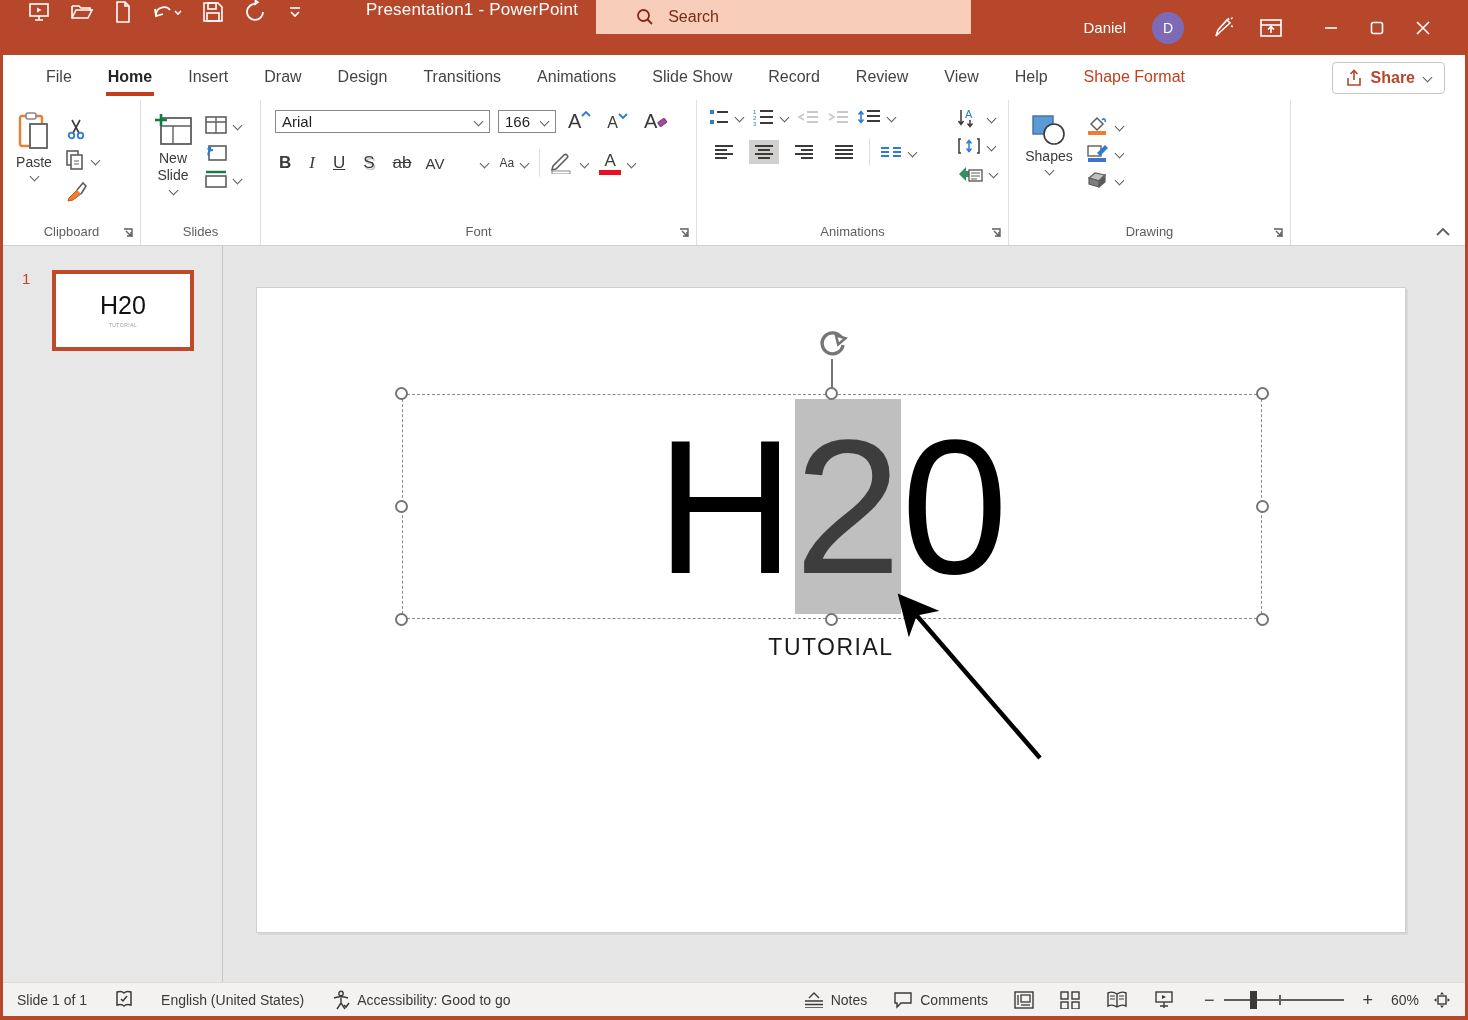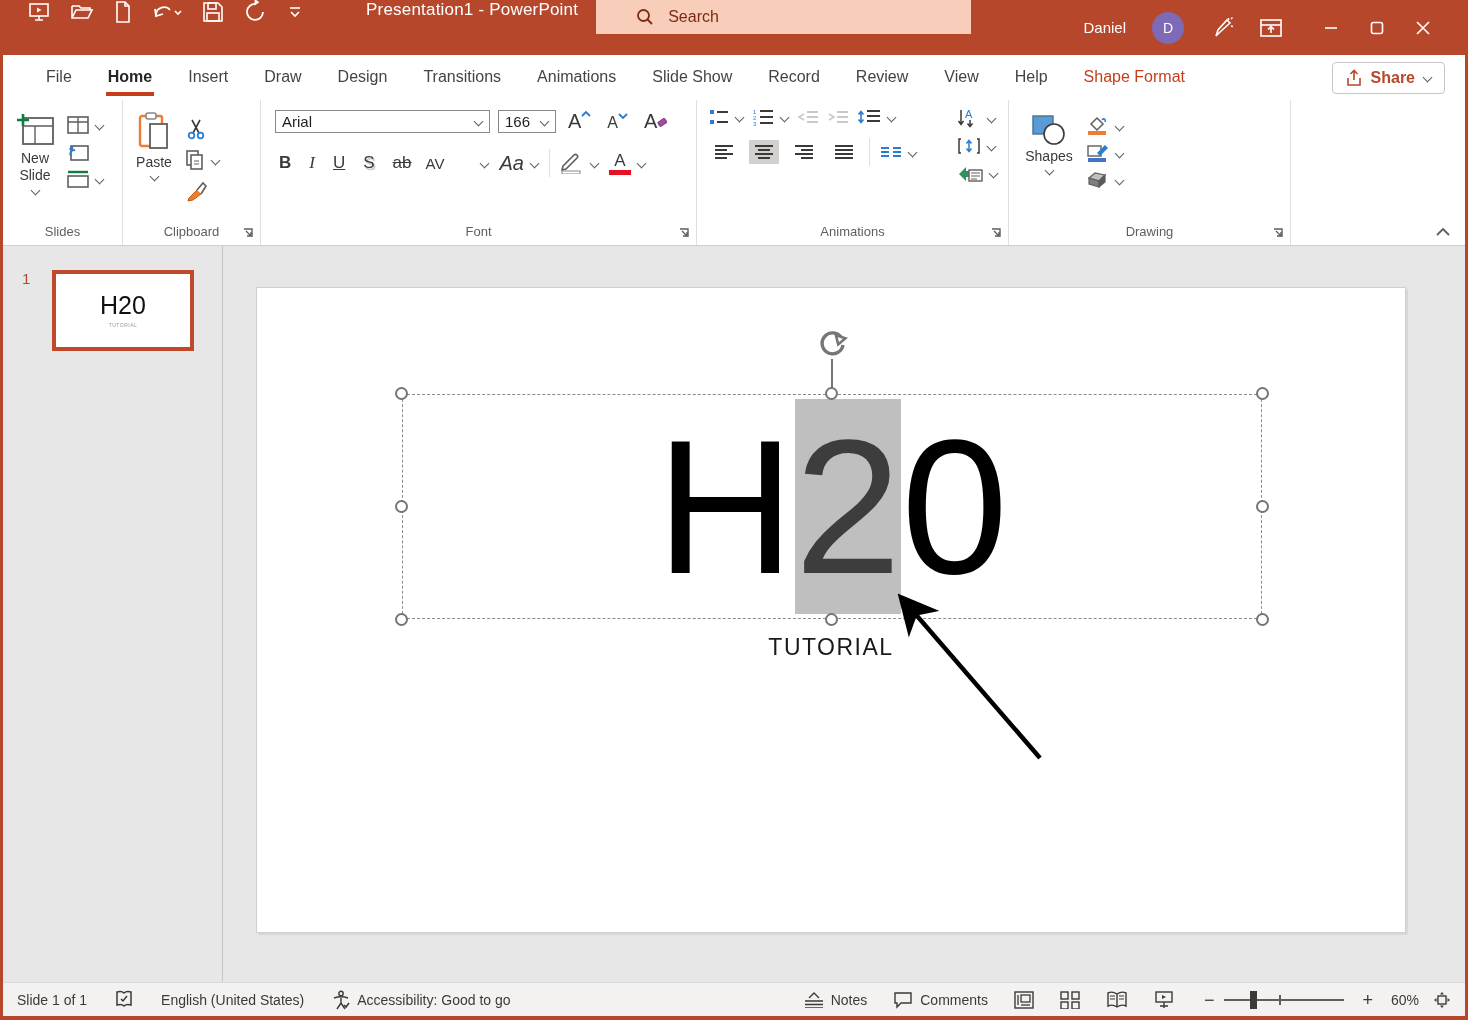--- a/index.html
+++ b/index.html
@@ -223,6 +223,48 @@
 
   <div class="ribbon">
 
+    <div class="rgroup g-clipboard">
+      <div class="bigbtn" style="width:62px; padding-top:4px;">
+        <svg width="34" height="40" viewBox="0 0 34 40">
+            <rect x="3" y="4" width="22" height="30" rx="2" fill="none" stroke="#ed7d31" stroke-width="2.4"></rect>
+            <rect x="9" y="1" width="10" height="6" rx="2" fill="#fff" stroke="#8a8886" stroke-width="1.6"></rect>
+            <rect x="13" y="12" width="17" height="24" fill="#fff" stroke="#605e5c" stroke-width="1.8"></rect>
+          </svg>
+        <span>Paste</span>
+        <span class="chev"></span>
+      </div>
+      <div style="display:flex; flex-direction:column; gap:9px; padding-top:10px;">
+        <span style="cursor:pointer;">
+          <svg width="22" height="22" viewBox="0 0 22 22">
+              <path d="M7 2 L14 15 M15 2 L8 15" stroke="#3b3a39" stroke-width="1.6"></path>
+              <circle cx="6.5" cy="17.5" r="2.8" fill="none" stroke="#2b7cd3" stroke-width="1.8"></circle>
+              <circle cx="15.5" cy="17.5" r="2.8" fill="none" stroke="#2b7cd3" stroke-width="1.8"></circle>
+            </svg>
+        </span>
+        <span class="smallrow" style="cursor:pointer;">
+          <svg width="20" height="22" viewBox="0 0 20 22">
+              <rect x="2" y="2" width="11" height="14" fill="#fff" stroke="#605e5c" stroke-width="1.6"></rect>
+              <rect x="6" y="6" width="11" height="14" fill="#fff" stroke="#605e5c" stroke-width="1.6"></rect>
+              <path d="M9 12 h5 M9 15 h5" stroke="#605e5c" stroke-width="1.2"></path>
+            </svg>
+          <span class="chev"></span>
+        </span>
+        <span style="cursor:pointer;">
+          <svg width="24" height="22" viewBox="0 0 24 22">
+              <path d="M4 18 L12 10 L16 14 L8 20 L3 21 Z" fill="#ed7d31" stroke="#c55a11" stroke-width="1"></path>
+              <path d="M12 10 L18 3 L21 6 L16 14" fill="#fff" stroke="#605e5c" stroke-width="1.6"></path>
+            </svg>
+        </span>
+      </div>
+      <span class="rgroup-label">Clipboard</span>
+      <span class="launcher">
+        <svg width="12" height="12" viewBox="0 0 12 12">
+            <path d="M2 2 H10 V10" fill="none" stroke="#605e5c" stroke-width="1.4"></path>
+            <path d="M4 4 L9 9 M9 5 V9 H5" fill="none" stroke="#605e5c" stroke-width="1.4"></path>
+          </svg>
+      </span>
+    </div>
+
     <div class="rgroup g-slides">
       <div class="bigbtn" style="width:64px; padding-top:4px;">
         <svg width="40" height="36" viewBox="0 0 40 36">
@@ -257,48 +299,6 @@
         </span>
       </div>
       <span class="rgroup-label">Slides</span>
-    </div>
-
-    <div class="rgroup g-clipboard">
-      <div class="bigbtn" style="width:62px; padding-top:4px;">
-        <svg width="34" height="40" viewBox="0 0 34 40">
-            <rect x="3" y="4" width="22" height="30" rx="2" fill="none" stroke="#ed7d31" stroke-width="2.4"></rect>
-            <rect x="9" y="1" width="10" height="6" rx="2" fill="#fff" stroke="#8a8886" stroke-width="1.6"></rect>
-            <rect x="13" y="12" width="17" height="24" fill="#fff" stroke="#605e5c" stroke-width="1.8"></rect>
-          </svg>
-        <span>Paste</span>
-        <span class="chev"></span>
-      </div>
-      <div style="display:flex; flex-direction:column; gap:9px; padding-top:10px;">
-        <span style="cursor:pointer;">
-          <svg width="22" height="22" viewBox="0 0 22 22">
-              <path d="M7 2 L14 15 M15 2 L8 15" stroke="#3b3a39" stroke-width="1.6"></path>
-              <circle cx="6.5" cy="17.5" r="2.8" fill="none" stroke="#2b7cd3" stroke-width="1.8"></circle>
-              <circle cx="15.5" cy="17.5" r="2.8" fill="none" stroke="#2b7cd3" stroke-width="1.8"></circle>
-            </svg>
-        </span>
-        <span class="smallrow" style="cursor:pointer;">
-          <svg width="20" height="22" viewBox="0 0 20 22">
-              <rect x="2" y="2" width="11" height="14" fill="#fff" stroke="#605e5c" stroke-width="1.6"></rect>
-              <rect x="6" y="6" width="11" height="14" fill="#fff" stroke="#605e5c" stroke-width="1.6"></rect>
-              <path d="M9 12 h5 M9 15 h5" stroke="#605e5c" stroke-width="1.2"></path>
-            </svg>
-          <span class="chev"></span>
-        </span>
-        <span style="cursor:pointer;">
-          <svg width="24" height="22" viewBox="0 0 24 22">
-              <path d="M4 18 L12 10 L16 14 L8 20 L3 21 Z" fill="#ed7d31" stroke="#c55a11" stroke-width="1"></path>
-              <path d="M12 10 L18 3 L21 6 L16 14" fill="#fff" stroke="#605e5c" stroke-width="1.6"></path>
-            </svg>
-        </span>
-      </div>
-      <span class="rgroup-label">Clipboard</span>
-      <span class="launcher">
-        <svg width="12" height="12" viewBox="0 0 12 12">
-            <path d="M2 2 H10 V10" fill="none" stroke="#605e5c" stroke-width="1.4"></path>
-            <path d="M4 4 L9 9 M9 5 V9 H5" fill="none" stroke="#605e5c" stroke-width="1.4"></path>
-          </svg>
-      </span>
     </div>
 
     <div class="rgroup g-font" style="padding-left:14px;">

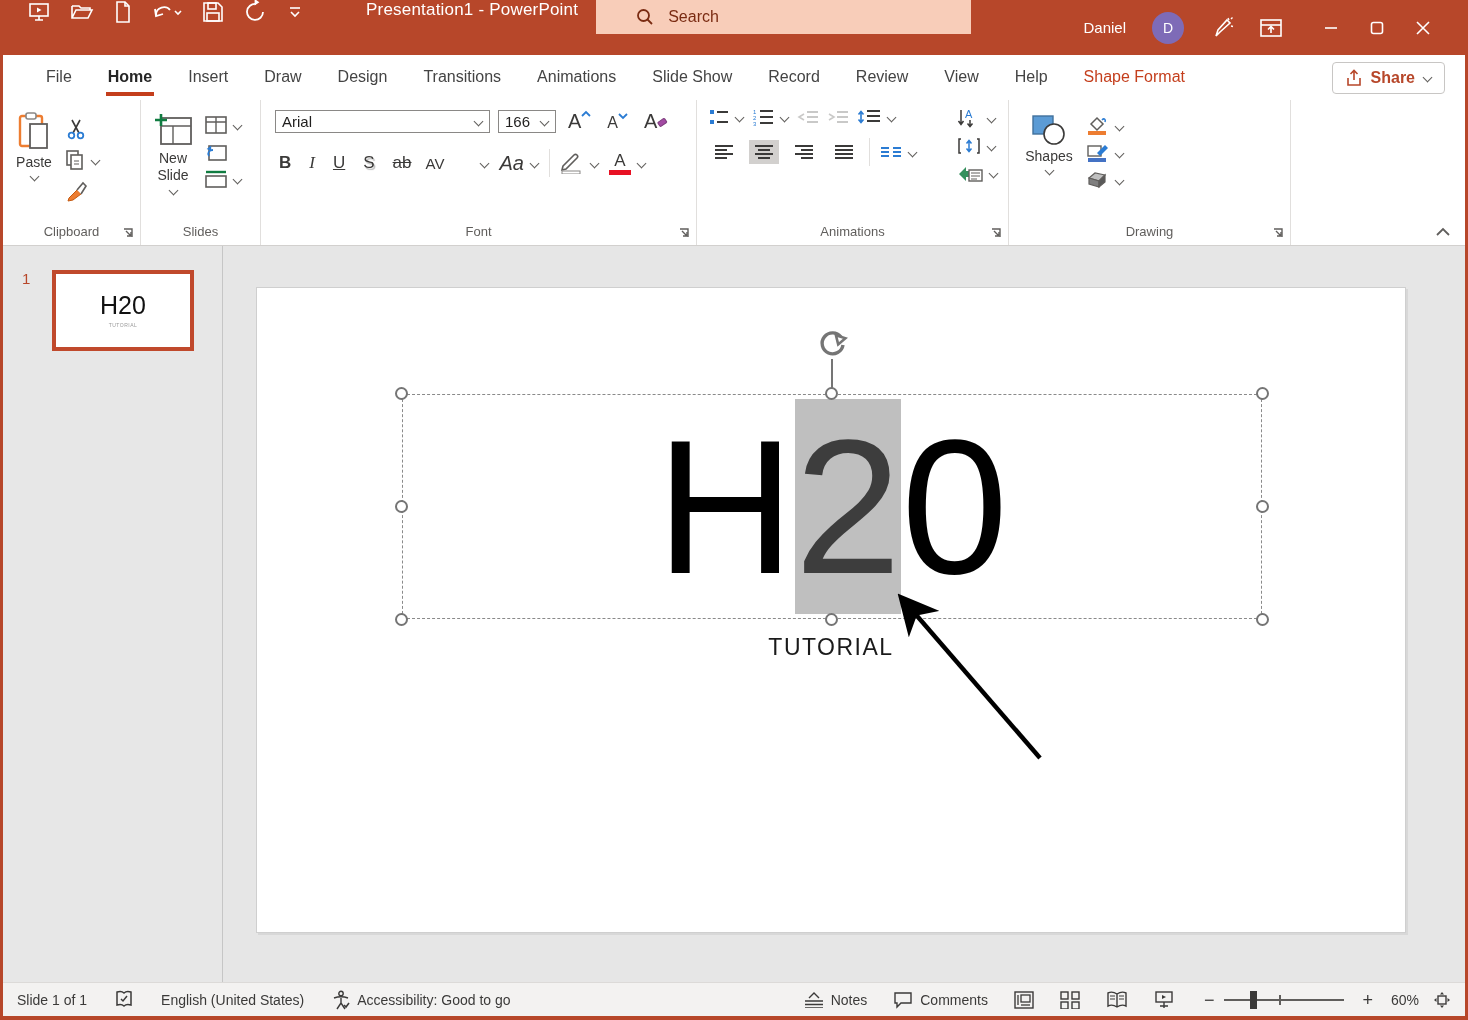--- a/index.html
+++ b/index.html
@@ -332,7 +332,7 @@
           <span class="chev"></span>
         </span>
         <span class="smallrow" style="cursor:pointer;">
-          <span style="font-size:20px; color:#3b3a39;font-style:italic;">Aa</span>
+          <span style="font-size:12px; color:#3b3a39;">Aa</span>
           <span class="chev"></span>
         </span>
         <span class="vdiv"></span>

